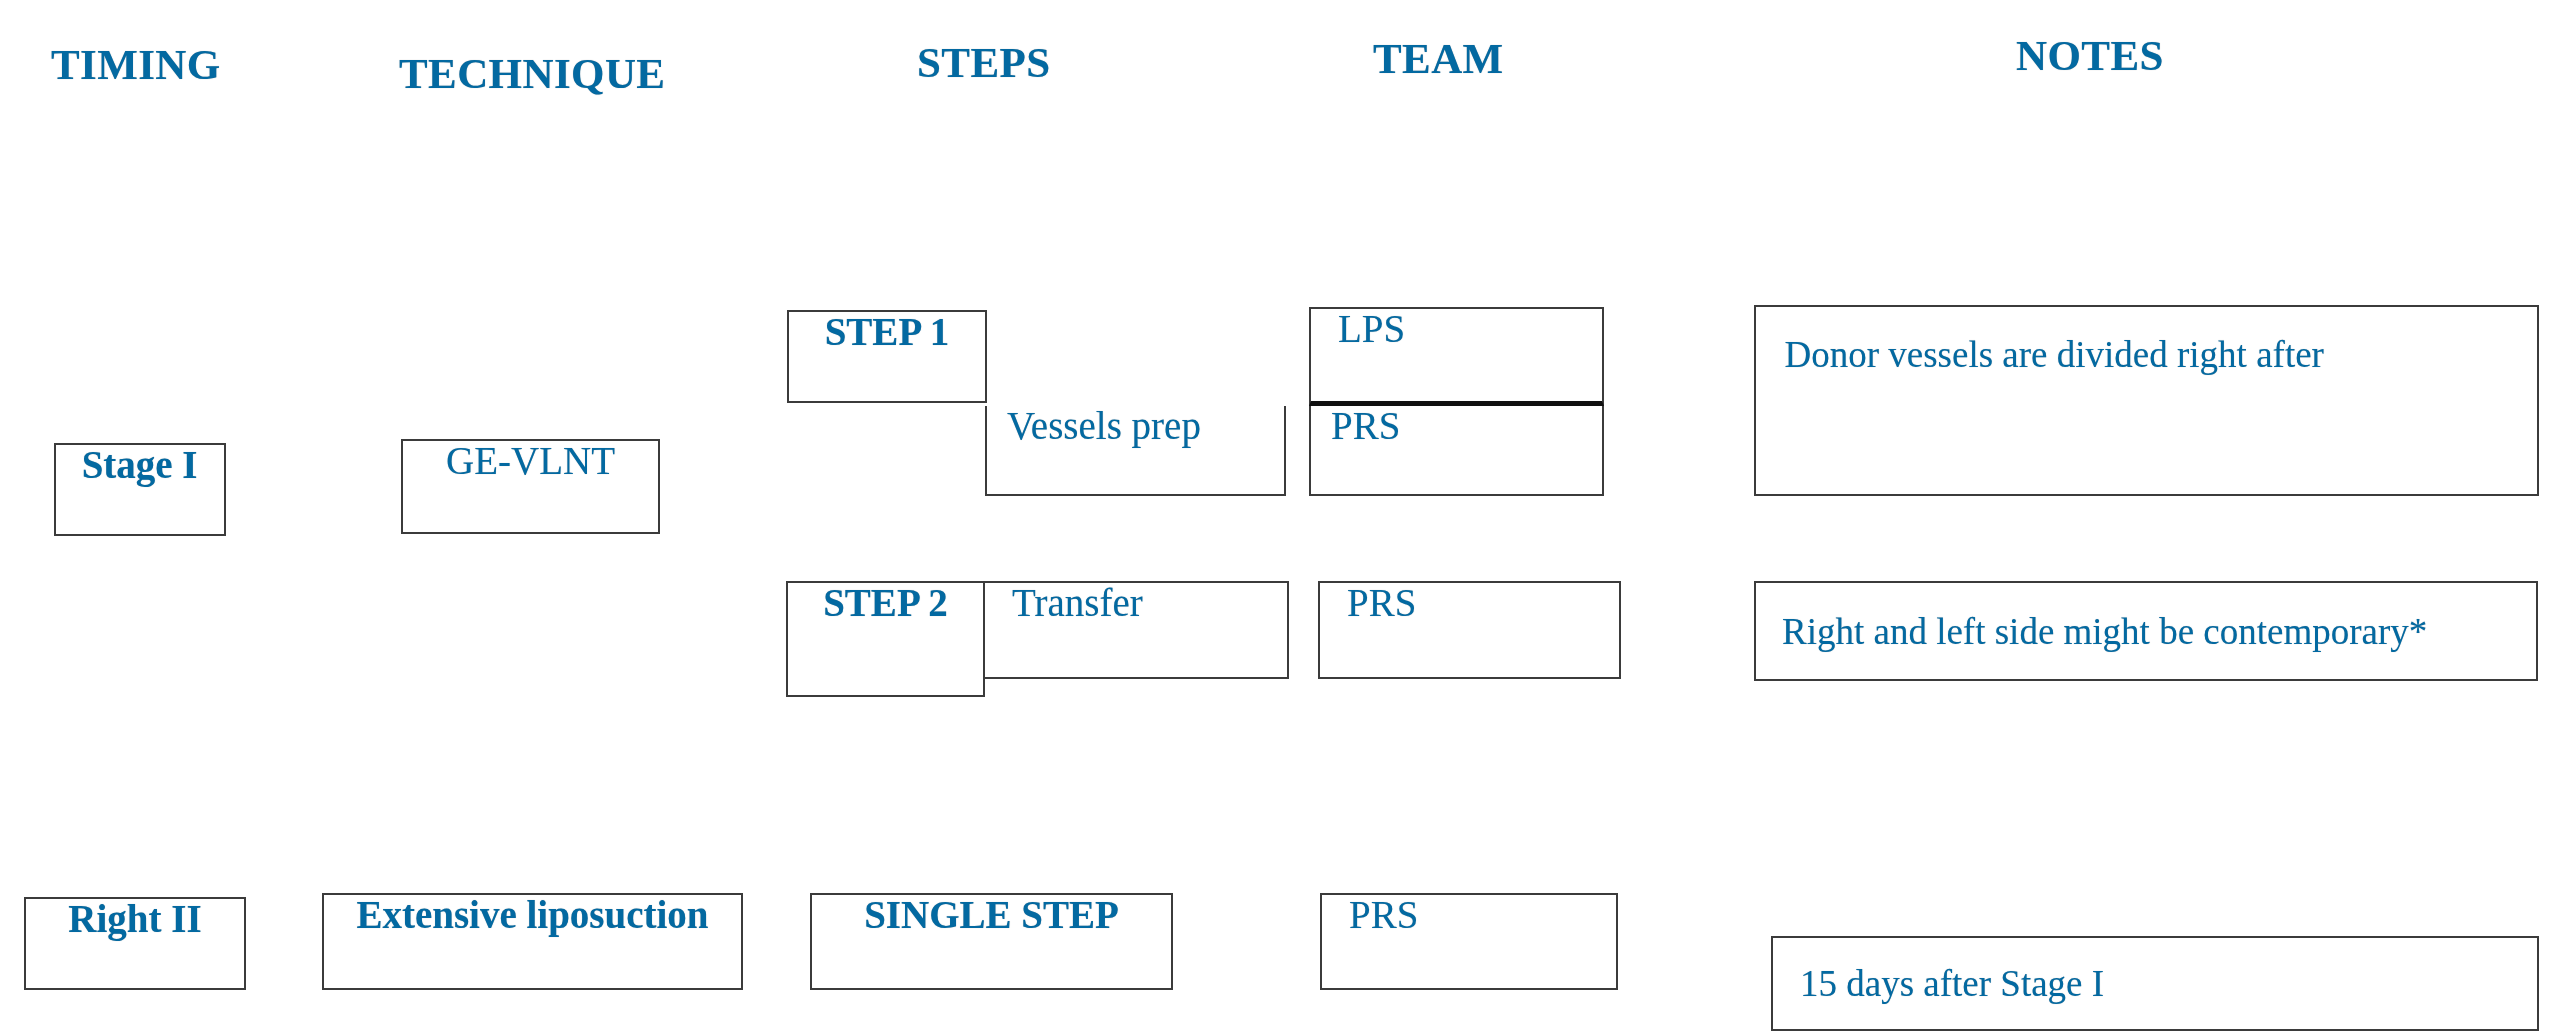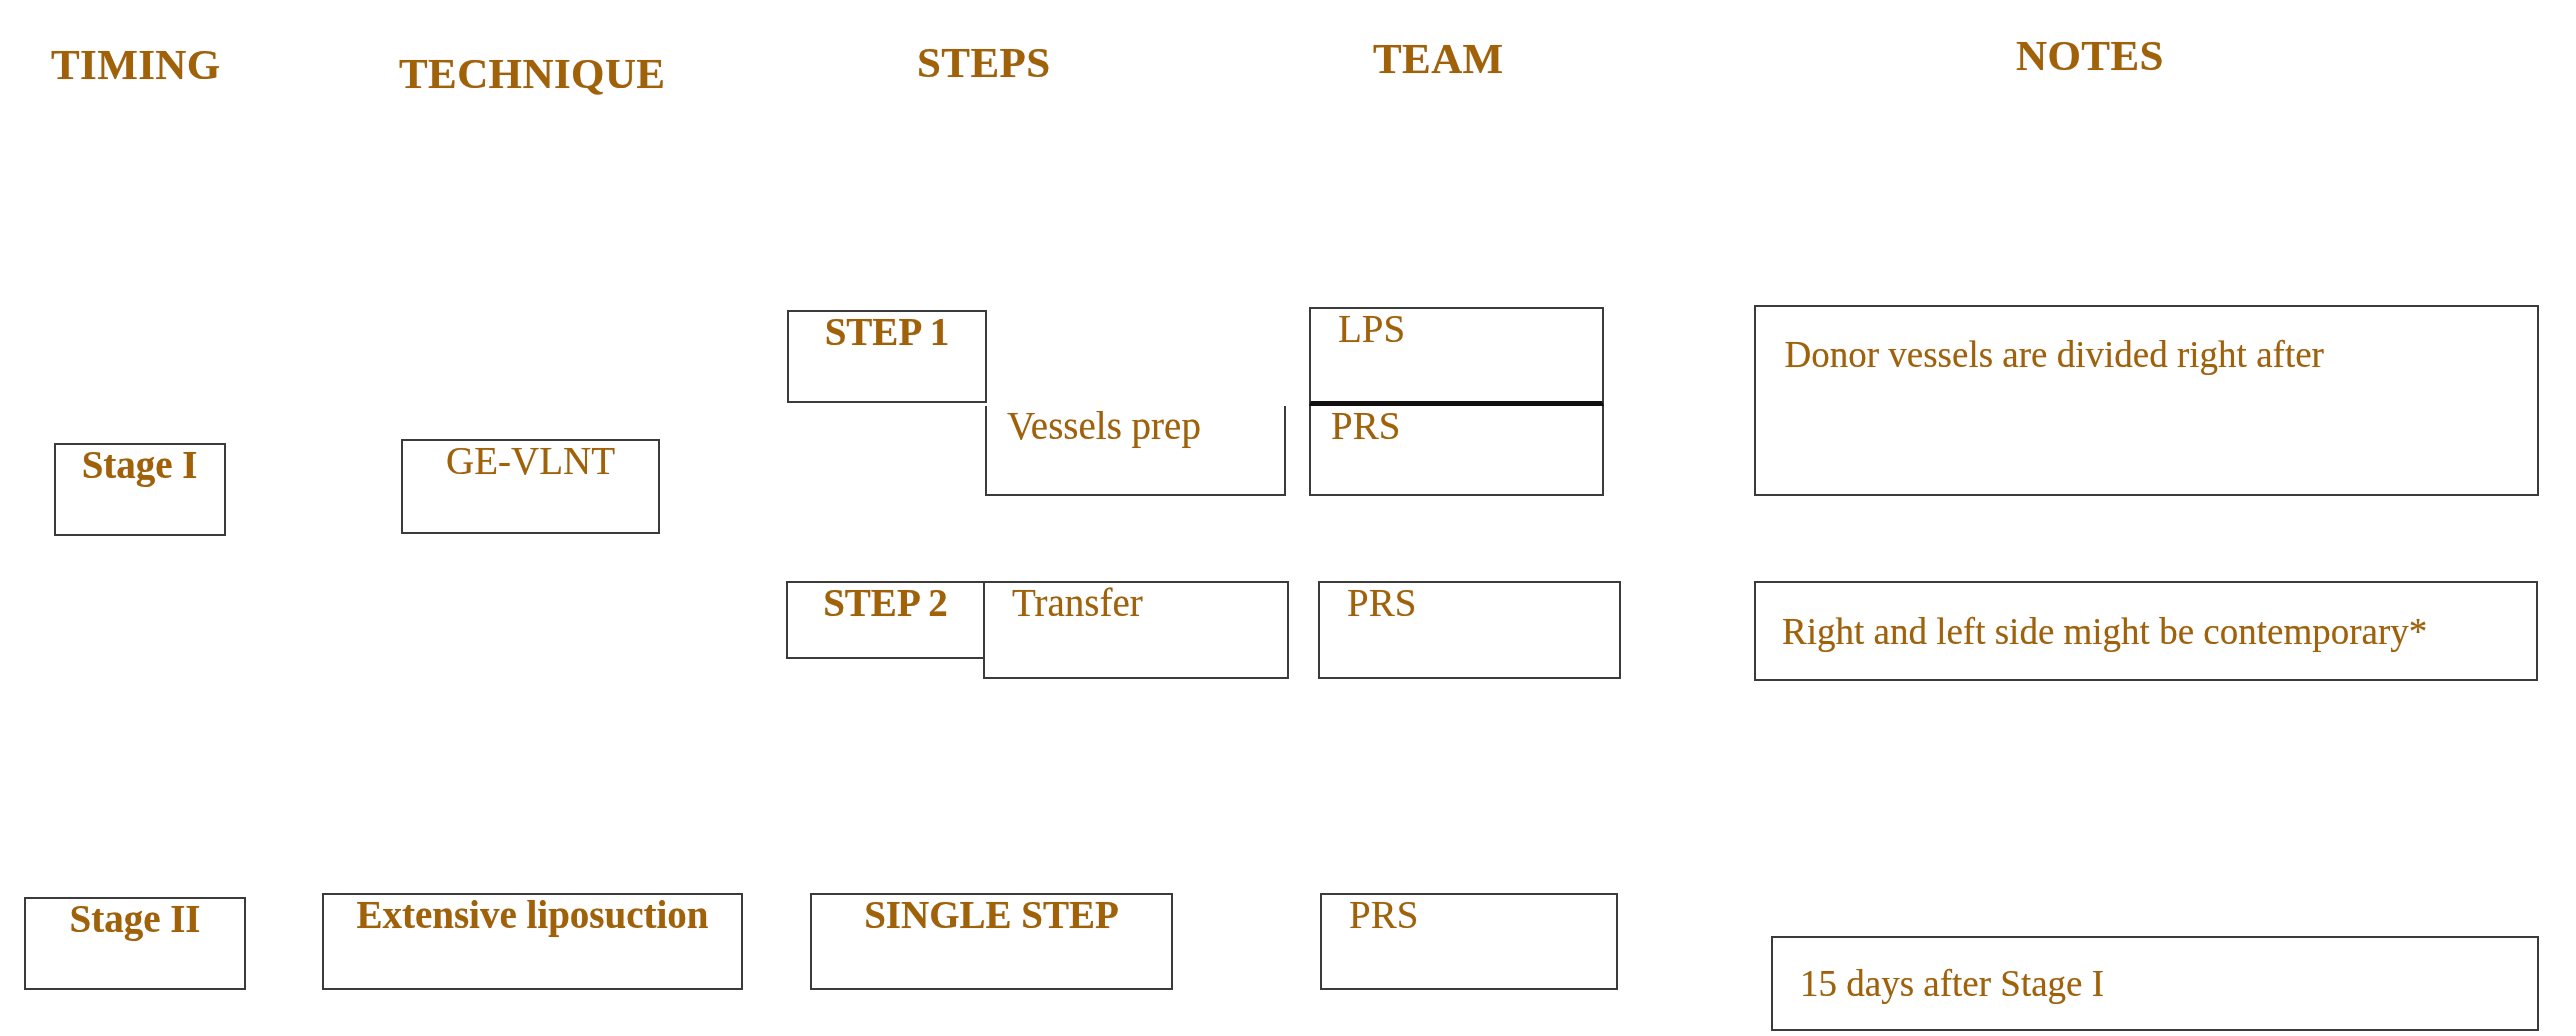--- a/index.html
+++ b/index.html
@@ -13,7 +13,7 @@
     height: 1036px;
     background: #ffffff;
     font-family: "Liberation Serif", "DejaVu Serif", serif;
-    color: #a16207;
+    color: #0369a1;
     overflow: hidden;
   }
   .hdr {

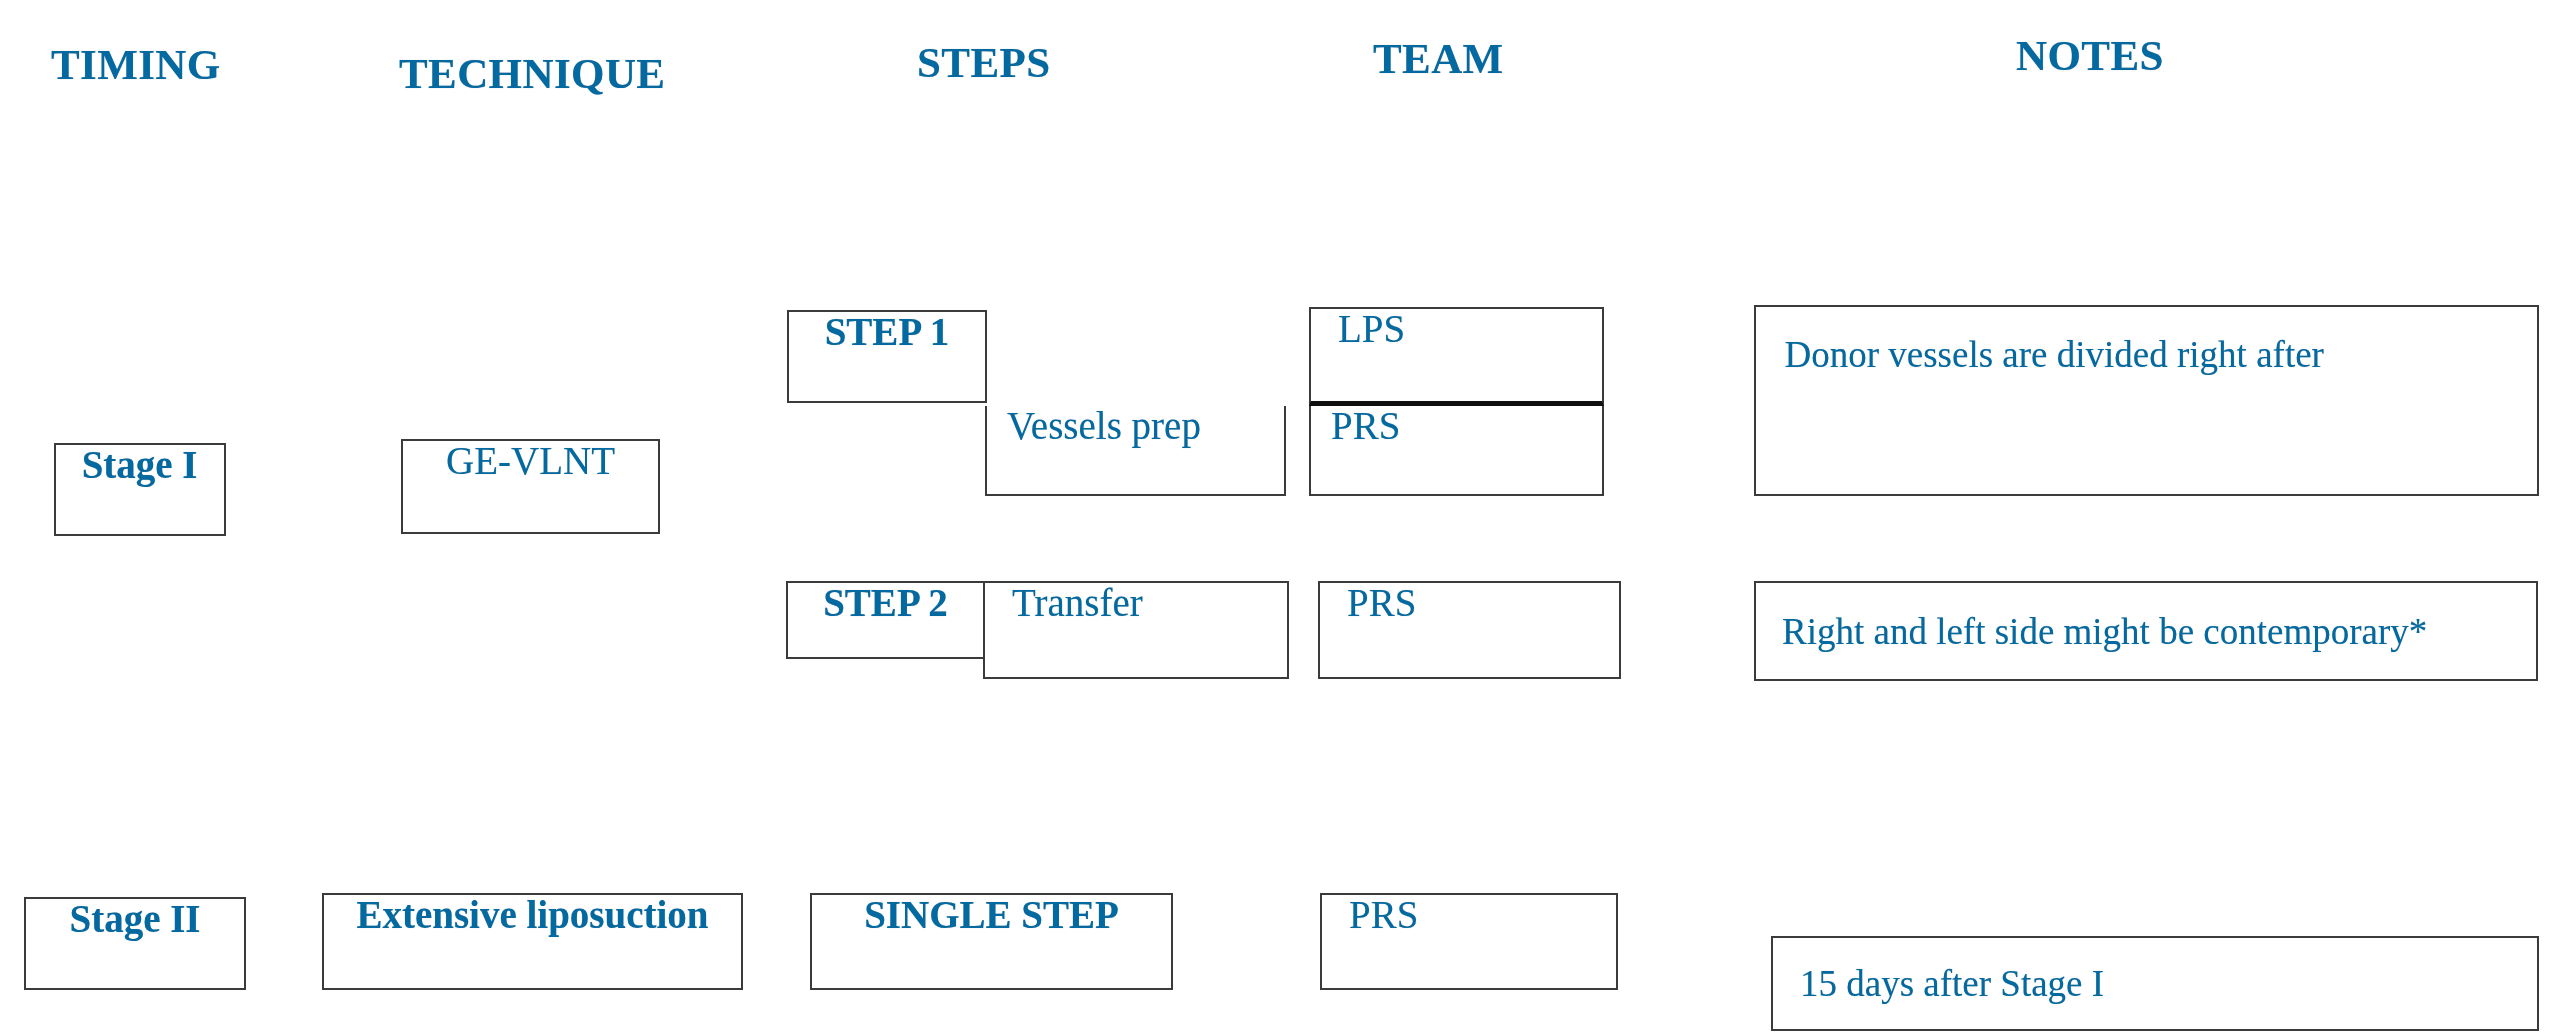--- a/index.html
+++ b/index.html
@@ -94,7 +94,7 @@
     <div>Donor vessels are divided right after</div>
   </div>
 
-  <div class="box center bold" style="left:786px; top:581px; width:199px; height:78px;">
+  <div class="box center bold" style="left:786px; top:581px; width:199px; height:116px;">
     <span>STEP 2</span>
   </div>
   <div class="box padleft" style="left:983px; top:581px; width:306px; height:98px;">

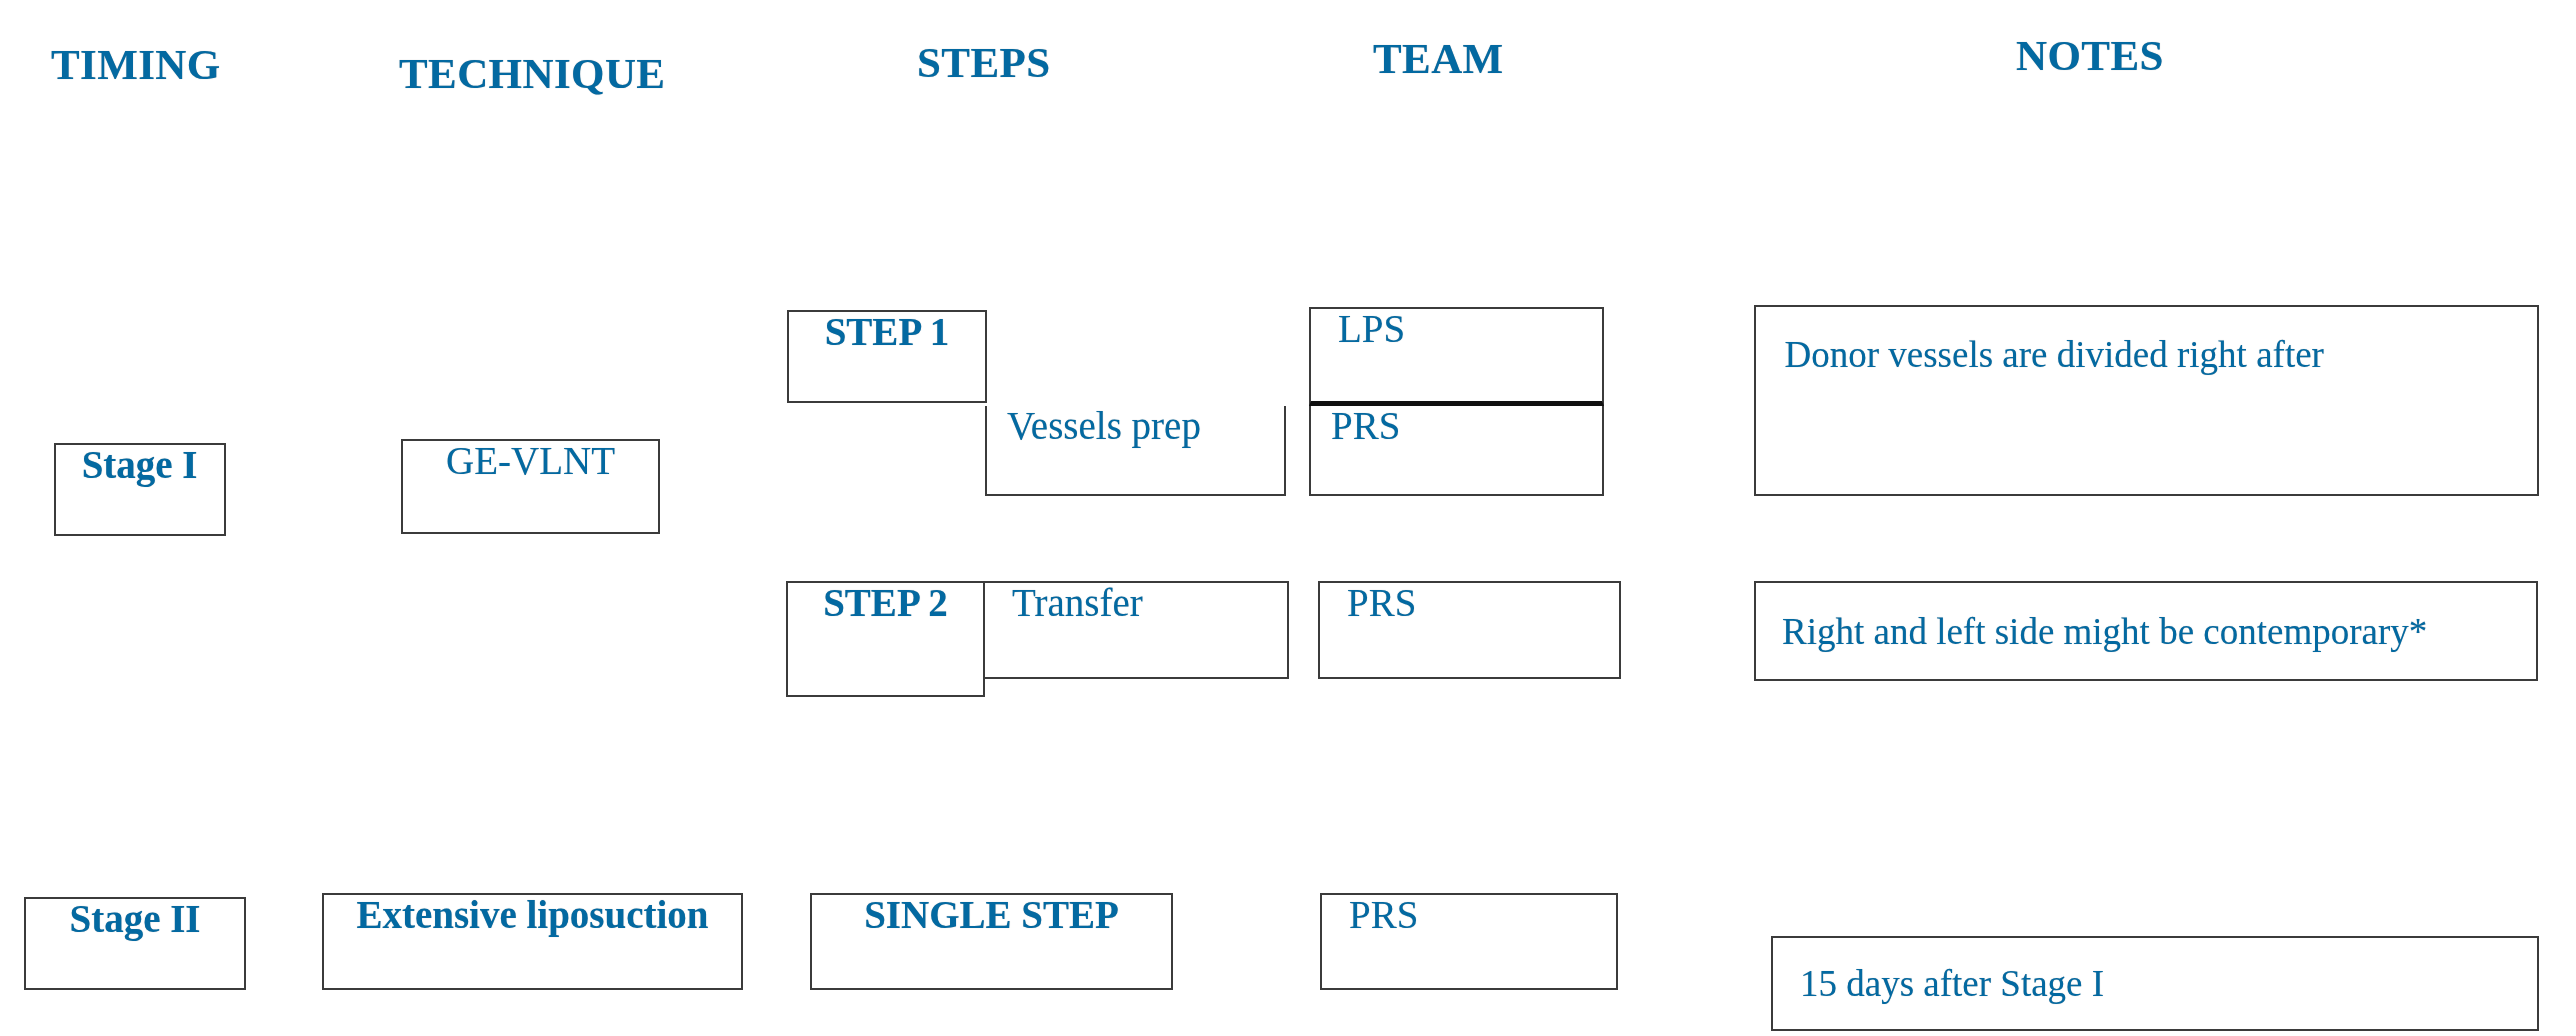--- a/index.html
+++ b/index.html
@@ -108,7 +108,7 @@
   </div>
 
   <div class="box center bold" style="left:24px; top:897px; width:222px; height:93px;">
-    <span>Stage II</span>
+    <span>Right II</span>
   </div>
   <div class="box center" style="left:322px; top:893px; width:421px; height:97px;font-weight:bold;">
     <span>Extensive liposuction</span>

